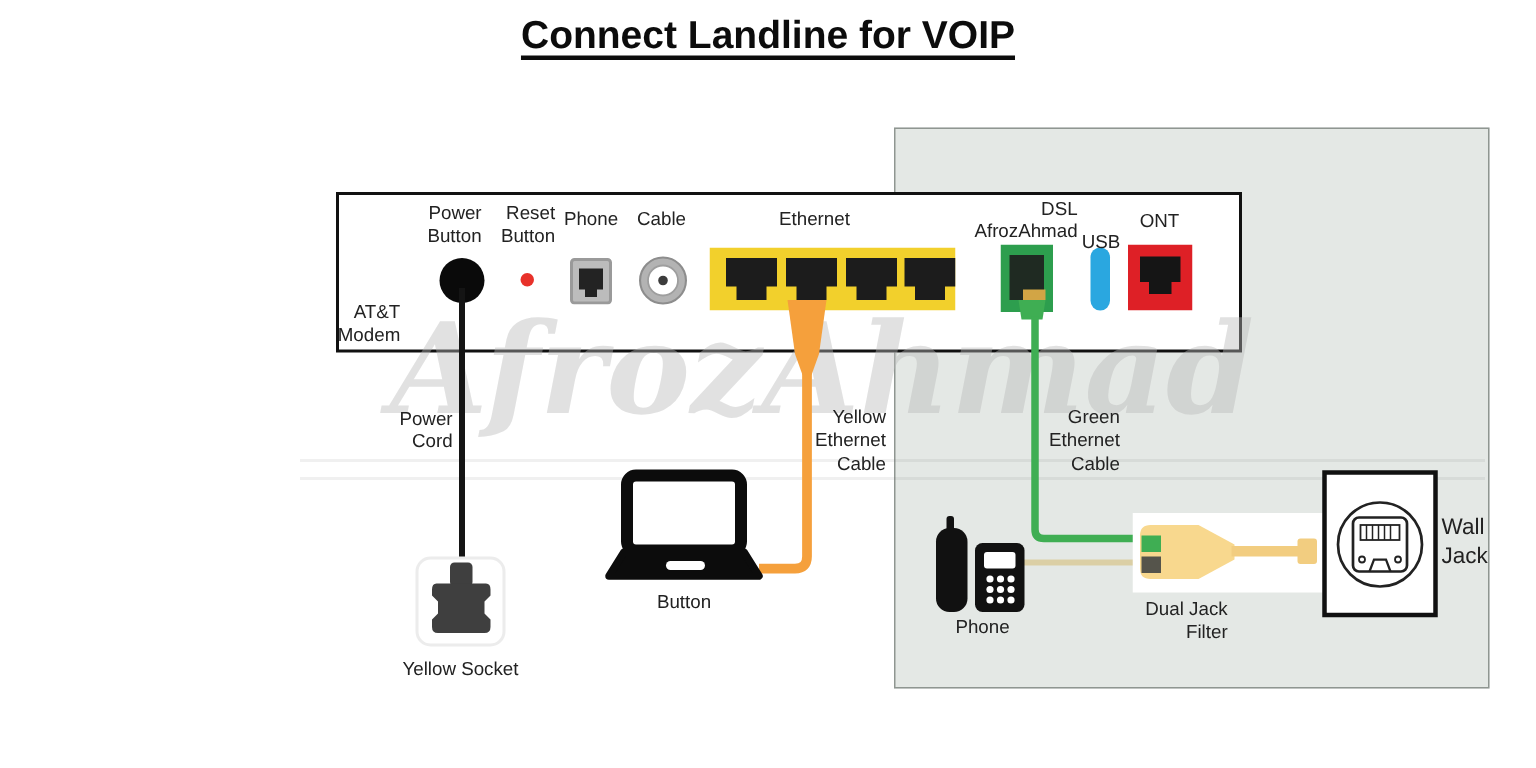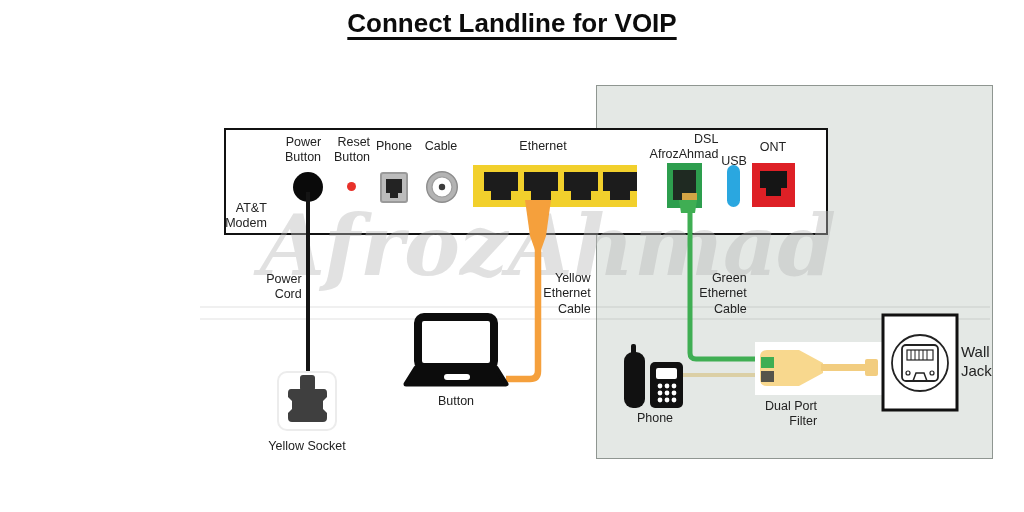--- a/index.html
+++ b/index.html
@@ -171,7 +171,7 @@
 Ethernet
 Cable</div>
   <div class="lbl" style="left:655px;top:411px">Phone</div>
-  <div class="lbl" style="left:791px;top:399px">Dual Port
+  <div class="lbl" style="left:791px;top:399px">Dual Jack
 Filter</div>
   <div class="lbl-left" style="left:961px;top:343px">Wall
 Jack</div>

